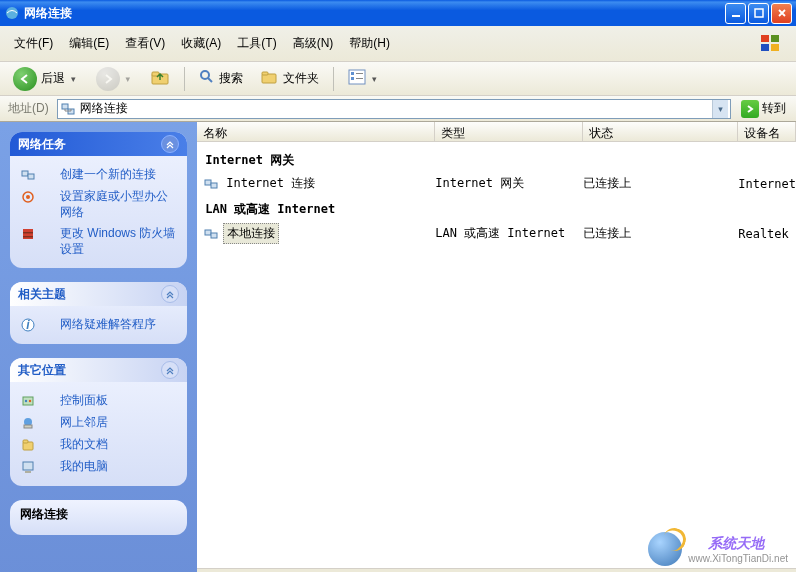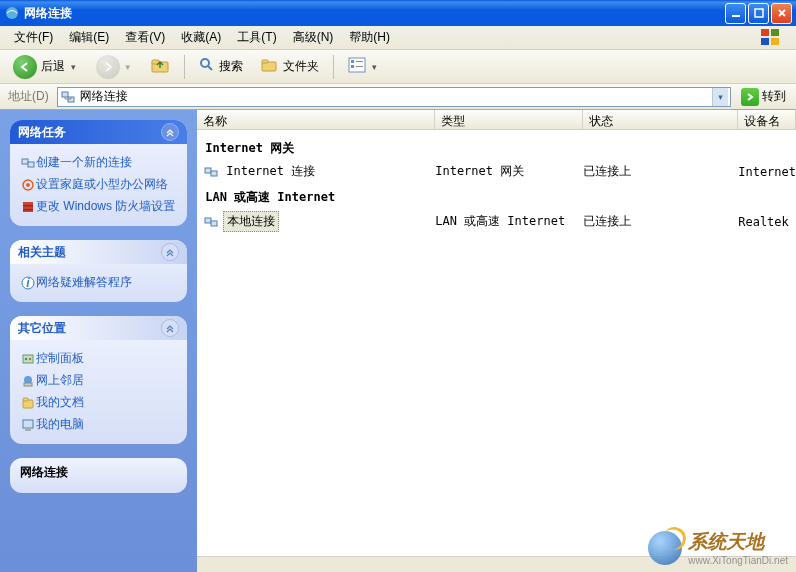--- a/index.html
+++ b/index.html
@@ -13,7 +13,7 @@
 .winbtn.min, .winbtn.max { background: linear-gradient(to bottom, #3c8cf0, #0a5ae0); }
 .winbtn.close { background: linear-gradient(to bottom, #f08050, #e04020); }
 
-.menubar { height: 24px; background: linear-gradient(to bottom, #f0f0e8, #ece9d8); border-bottom: 1px solid #d4d0c8; display: flex; align-items: center; padding: 0 6px; }
+.menubar { height: 36px; background: linear-gradient(to bottom, #f0f0e8, #ece9d8); border-bottom: 1px solid #d4d0c8; display: flex; align-items: center; padding: 0 6px; }
 .menubar .item { padding: 3px 8px; cursor: pointer; color: #000; }
 .flag { margin-left: auto; width: 38px; height: 20px; display: flex; align-items: center; justify-content: center; }
 

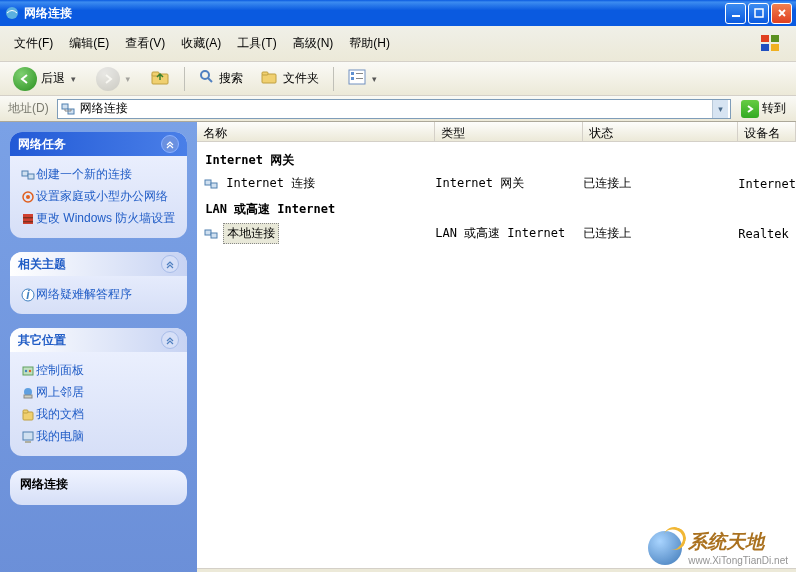--- a/index.html
+++ b/index.html
@@ -43,7 +43,7 @@
 .panel .collapse { margin-left: auto; width: 18px; height: 18px; border-radius: 50%; background: #d6dff7; color: #215dc6; display: flex; align-items: center; justify-content: center; font-size: 10px; border: 1px solid #a8bce8; }
 .panel.dark .collapse { background: #6a90e0; border-color: #8ab0ff; color: #fff; }
 .panel .pbody { padding: 8px 10px; }
-.plink { display: flex; align-items: flex-start; gap: 0; padding: 3px 0; color: #215dc6; cursor: pointer; }
+.plink { display: flex; align-items: flex-start; gap: 24px; padding: 3px 0; color: #215dc6; cursor: pointer; }
 .plink .picon { width: 16px; height: 16px; flex-shrink: 0; display: inline-flex; align-items: center; justify-content: center; }
 .plink .ptxt { line-height: 1.3; }
 .detail-body { padding: 6px 10px 10px; color: #444; }

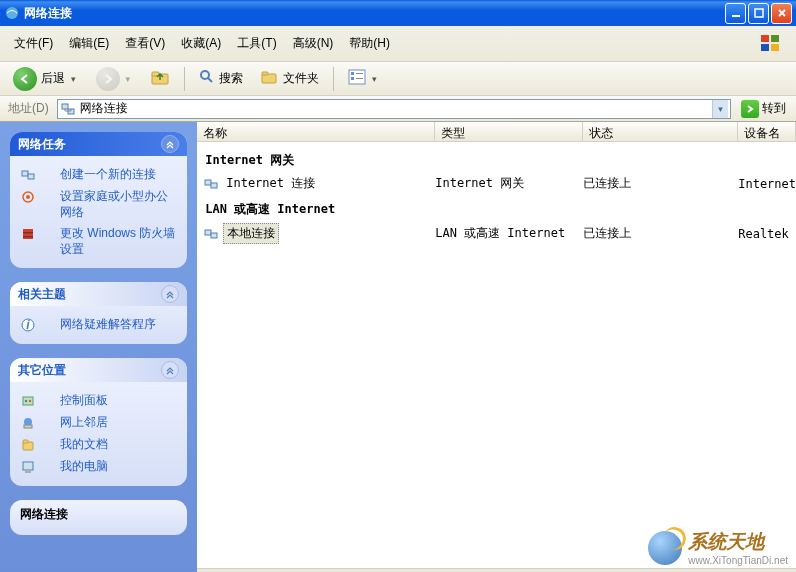--- a/index.html
+++ b/index.html
@@ -72,7 +72,7 @@
 .watermark { position: absolute; bottom: 6px; right: 8px; display: flex; align-items: center; gap: 6px; opacity: 0.9; }
 .watermark .globe { width: 34px; height: 34px; border-radius: 50%; background: radial-gradient(circle at 35% 30%, #a0d0ff, #2a6ab0); position: relative; }
 .watermark .globe::after { content: ''; position: absolute; width: 20px; height: 20px; border: 3px solid #f0b020; border-left: none; border-bottom: none; border-radius: 50%; top: -4px; right: -4px; transform: rotate(20deg); }
-.watermark .wtxt { font-size: 19px; font-weight: bold; color: #a16207; font-style: italic; }
+.watermark .wtxt { font-size: 14px; font-weight: bold; color: #8b5cf6; font-style: italic; margin-left: 20px; }
 .watermark .wsub { font-size: 10px; color: #888; display: block; text-align: right; }
 </style>
 </head>

